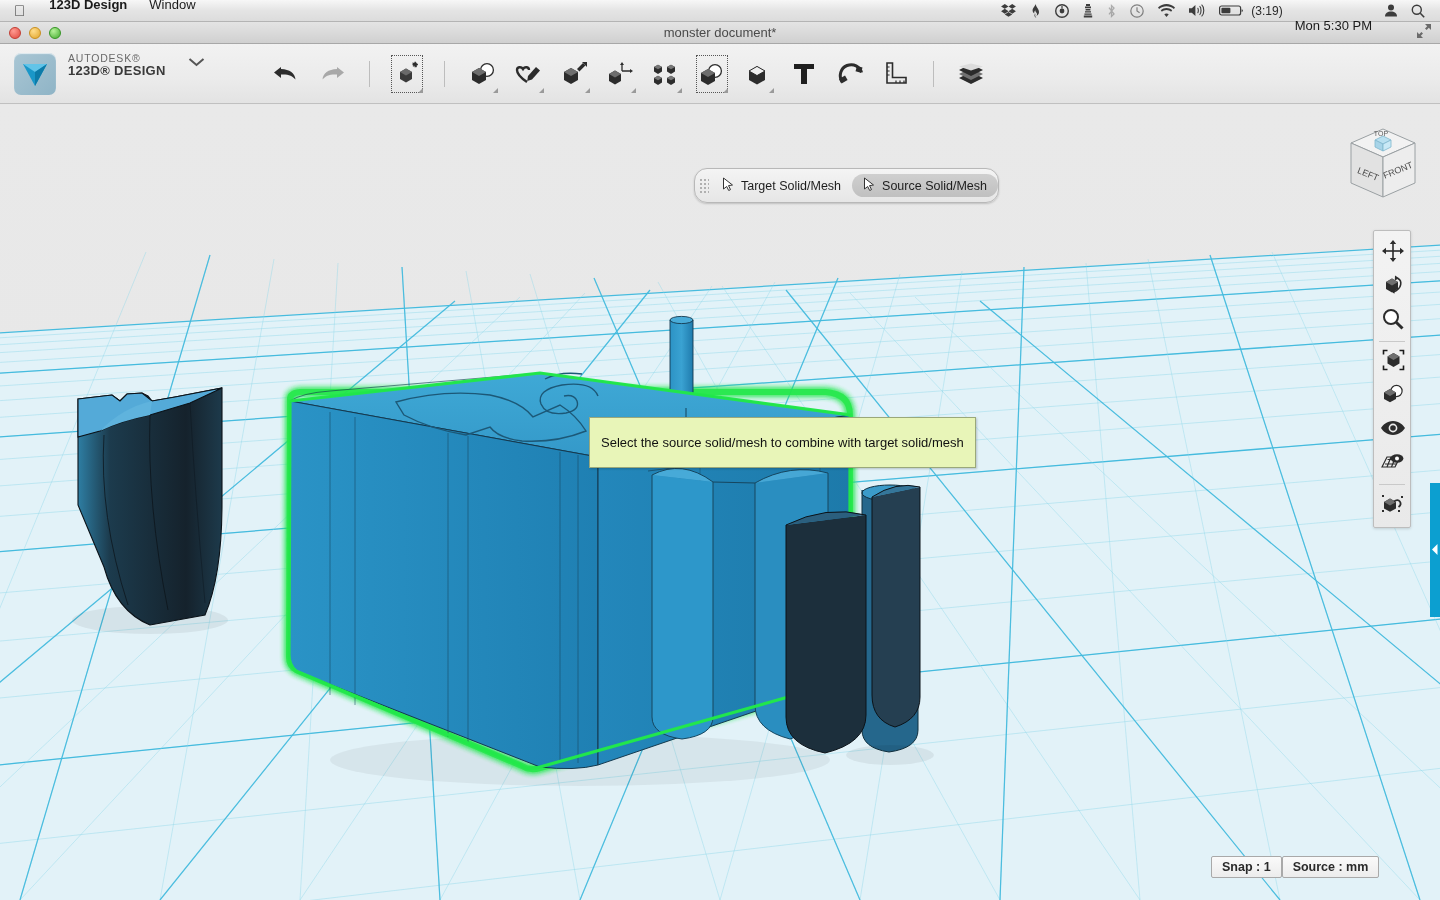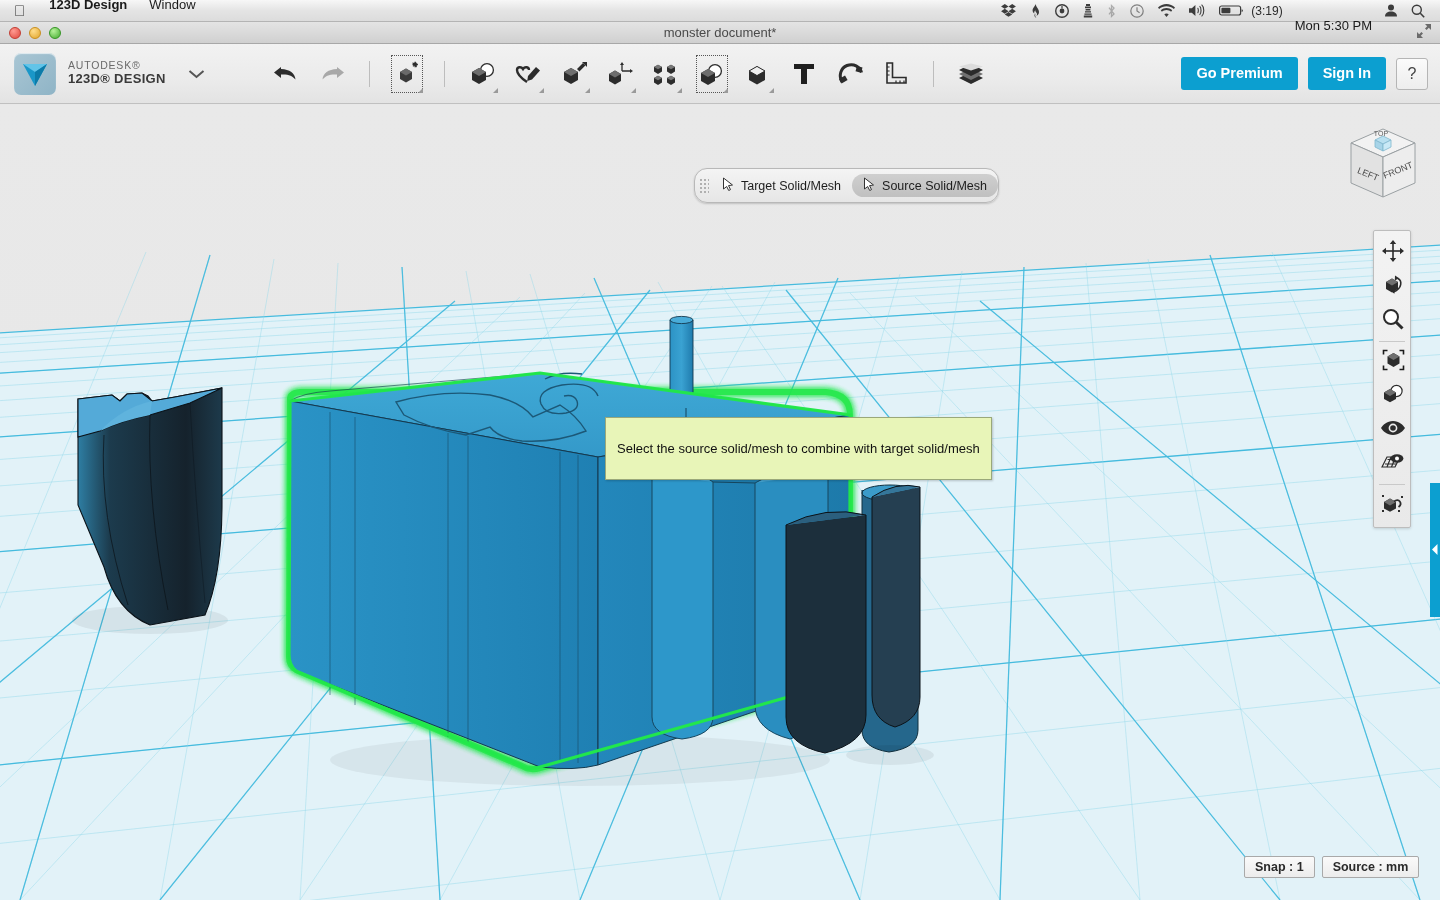--- a/index.html
+++ b/index.html
@@ -52,7 +52,7 @@
     border-bottom: 1px solid #c0c0c0;
     display: flex; align-items: center; z-index: 80;
   }
-  .brand { display: flex; align-items: center; padding-left: 14px; }
+  .brand { display: flex; padding-left: 14px; }
   .brand-logo {
     width: 42px; height: 42px; border-radius: 7px;
     background: linear-gradient(135deg, #a9c6d4 0%, #8fb4c6 100%);

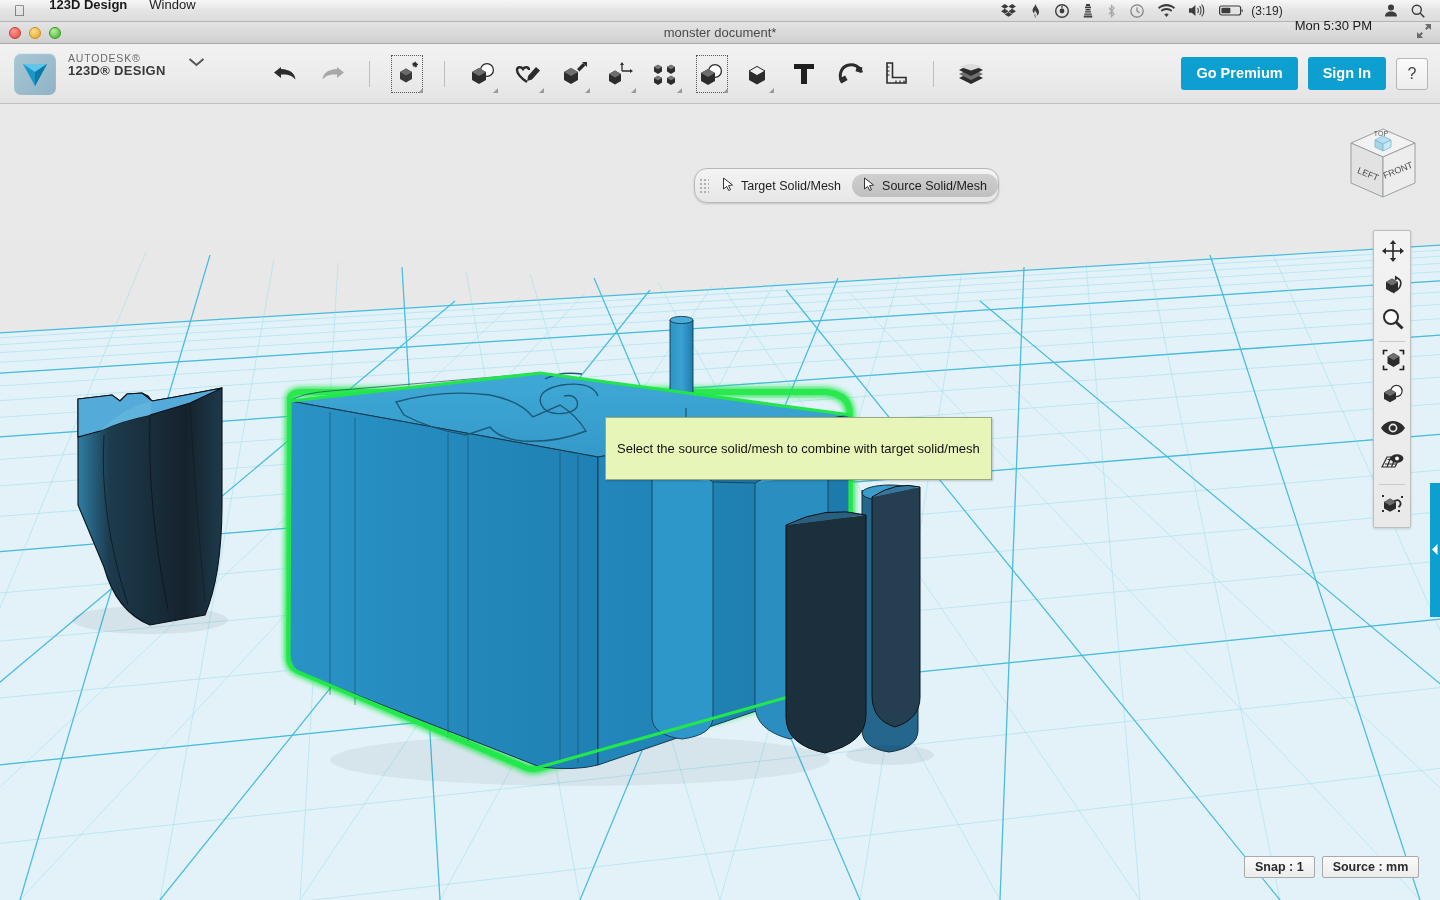--- a/index.html
+++ b/index.html
@@ -419,11 +419,6 @@
     </div>
   </div>
 
-  <div class="tbar-right">
-    <button class="btn-cy">Go Premium</button>
-    <button class="btn-cy">Sign In</button>
-    <div class="btn-help">?</div>
-  </div>
 </div>
 
 <div id="viewport">

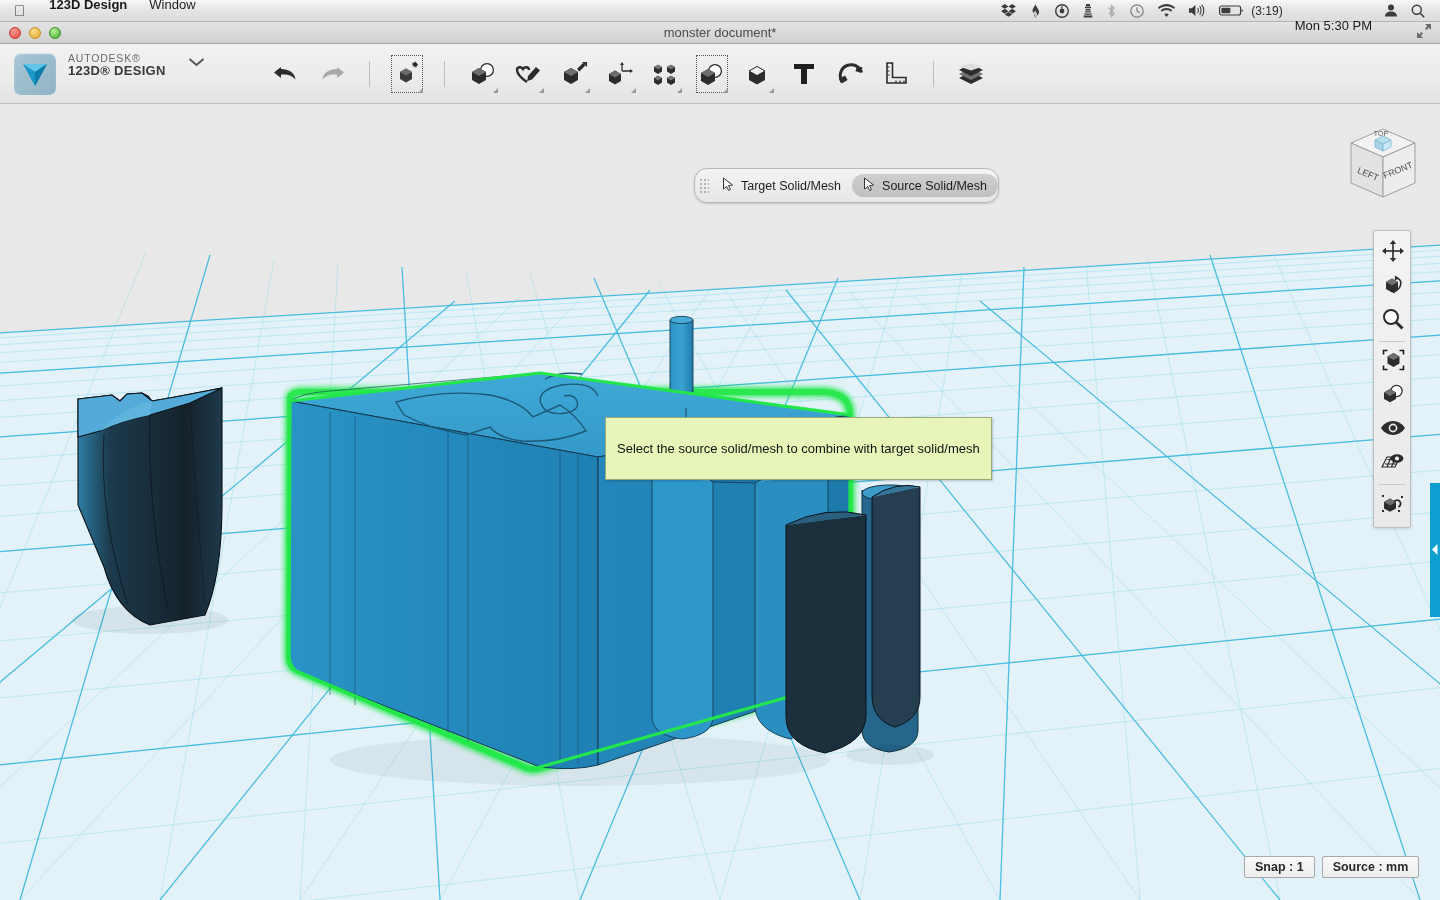--- a/index.html
+++ b/index.html
@@ -119,9 +119,9 @@
 
   
   #tooltip {
-    position:absolute; top:312px; left:605px;
+    position:absolute; top:312px; left:589px;
     background:#e8f5b8; border:1px solid #9aa87a;
-    padding: 23px 11px; font-size:13px; color:#111;
+    padding: 17px 11px; font-size:13px; color:#111;
     box-shadow: 1px 1px 2px rgba(0,0,0,.2);
   }
 

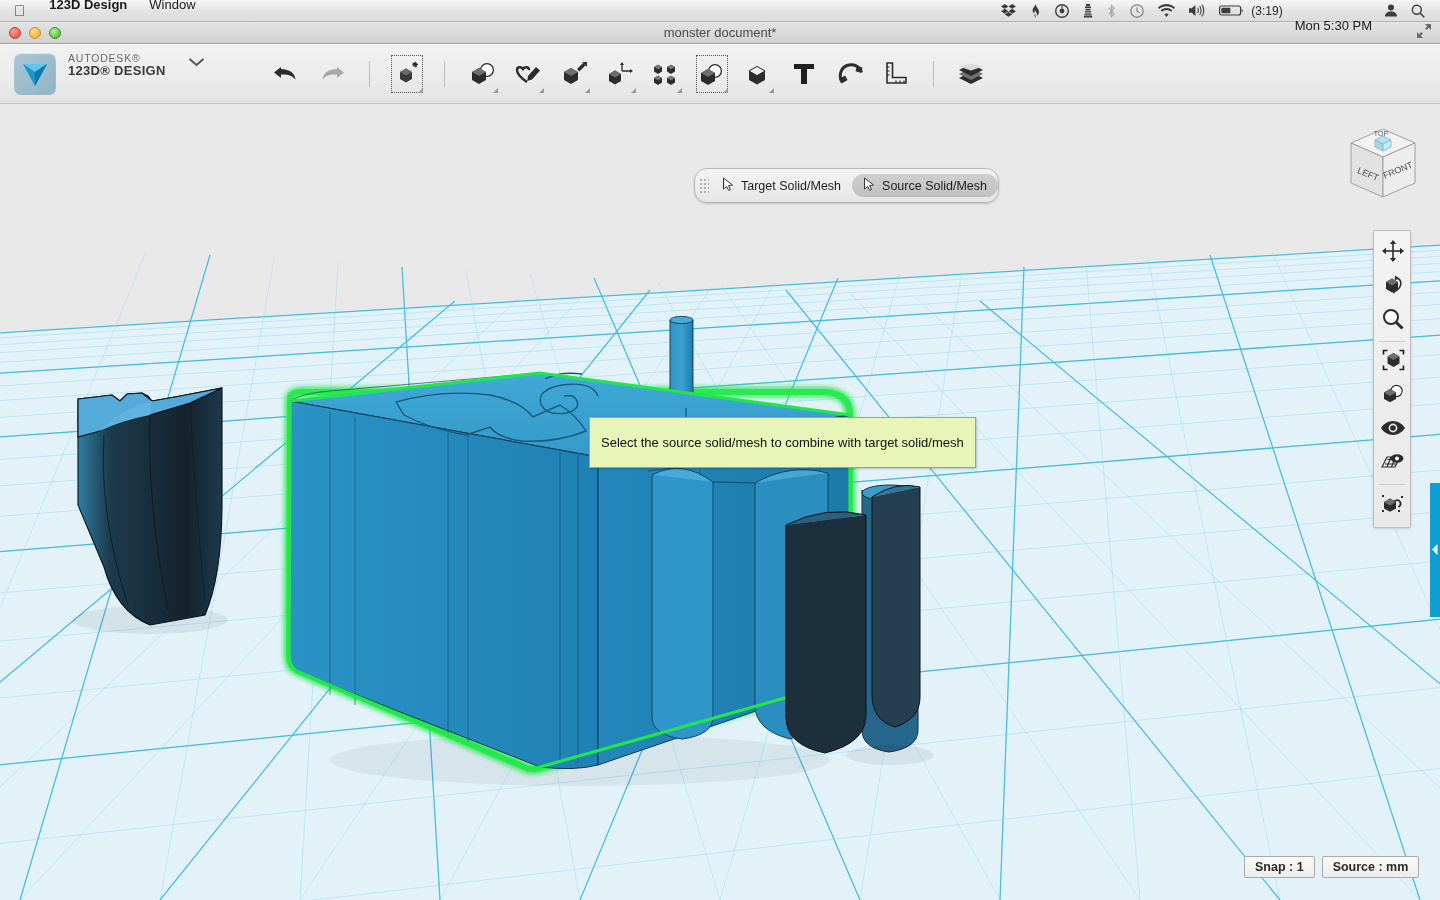--- a/index.html
+++ b/index.html
@@ -145,7 +145,7 @@
   }
 
   
-  #statusbar { position:absolute; top:751px; left:1244px; display:flex; gap:7px; }
+  #statusbar { position:absolute; top:751px; left:1211px; display:flex; }
   .st-chip {
     border:1px solid #a9a9a9; background: linear-gradient(to bottom,#fafafa,#ececec);
     padding: 3px 10px; font-size:12.5px; color:#2a2a2a; font-weight:bold;

